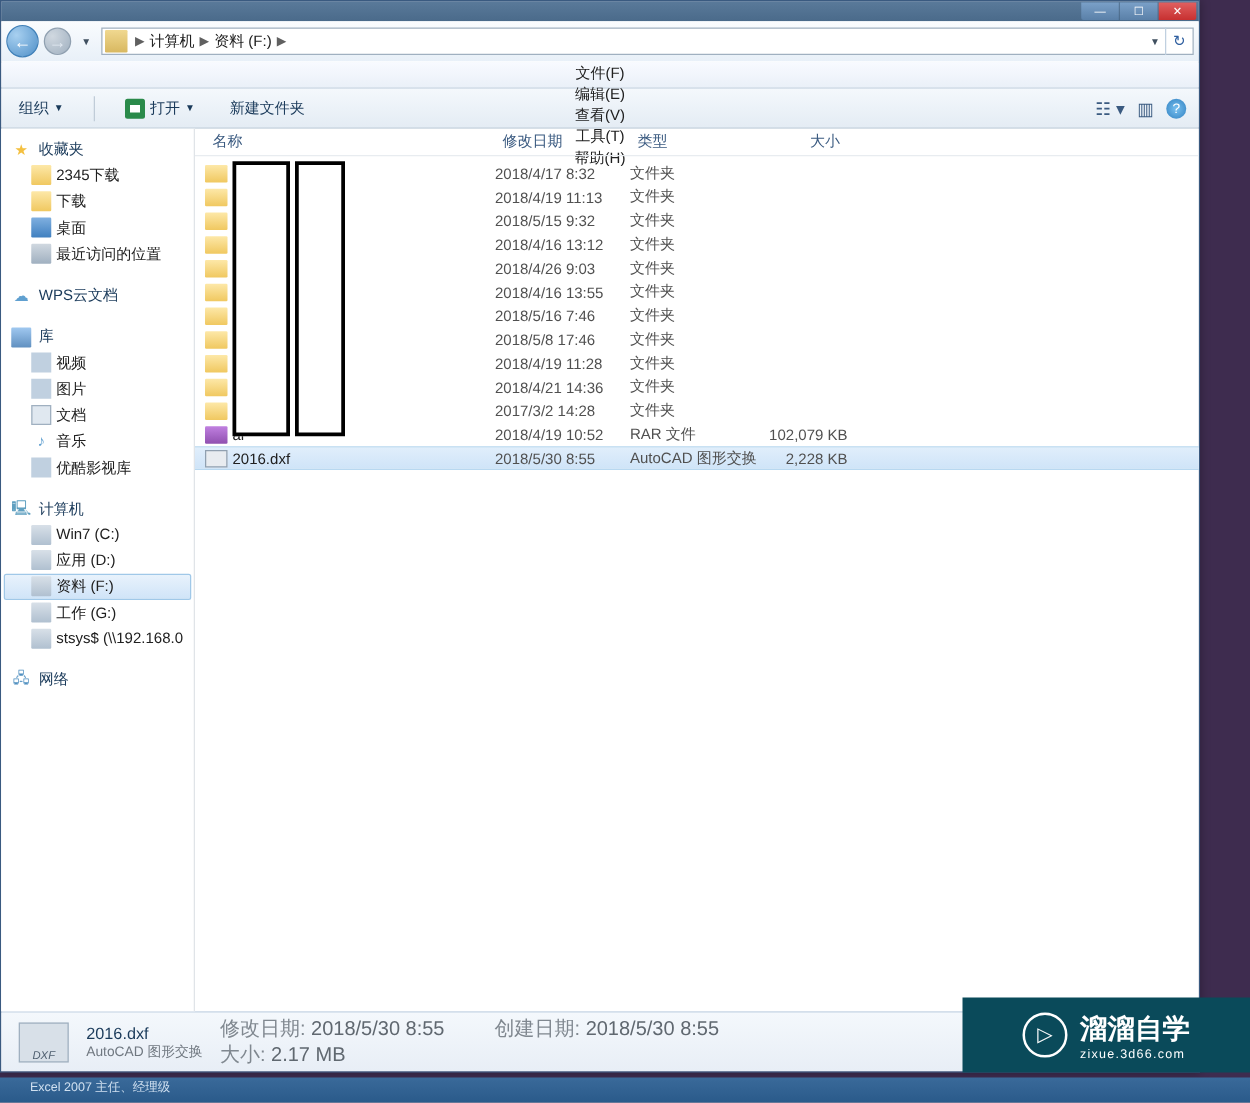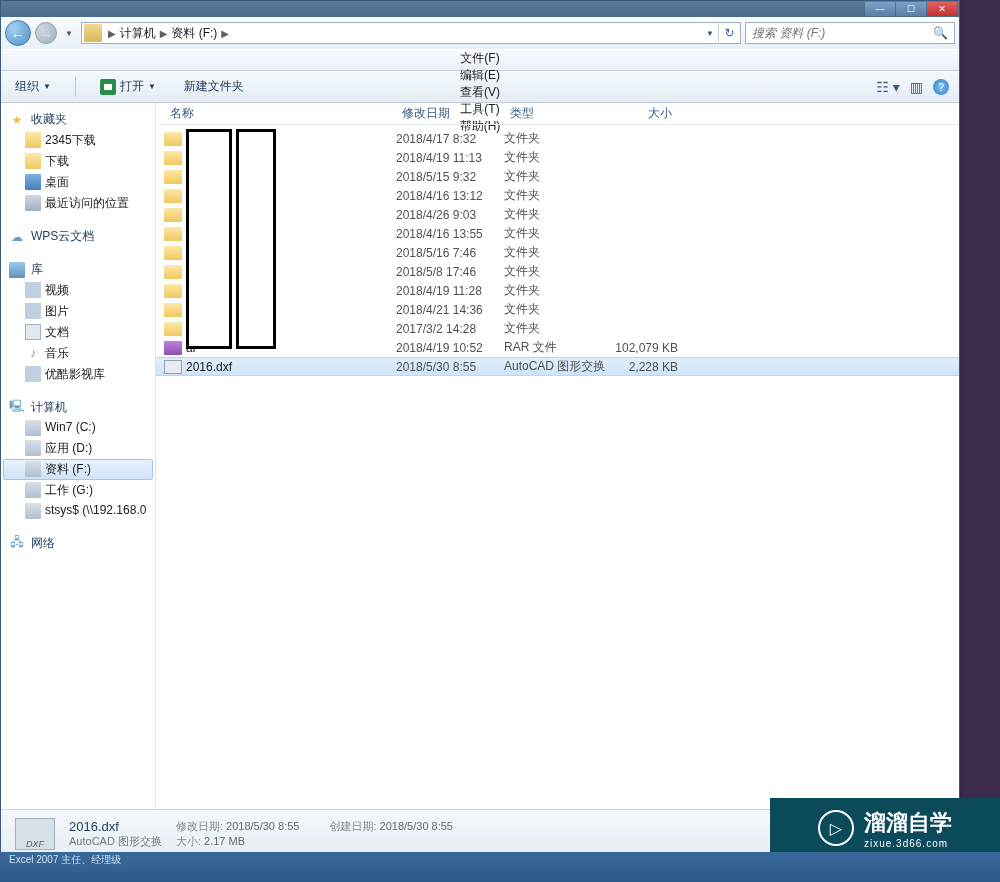--- a/index.html
+++ b/index.html
@@ -130,10 +130,6 @@
       <span class="nav-drop">▼</span>
       <div class="refresh-btn">↻</div>
     </div>
-    <div class="searchbox">
-      <input placeholder="搜索 资料 (F:)" style="">
-      <span class="search-icon">🔍</span>
-    </div>
   </div>
 
   <div class="menubar">

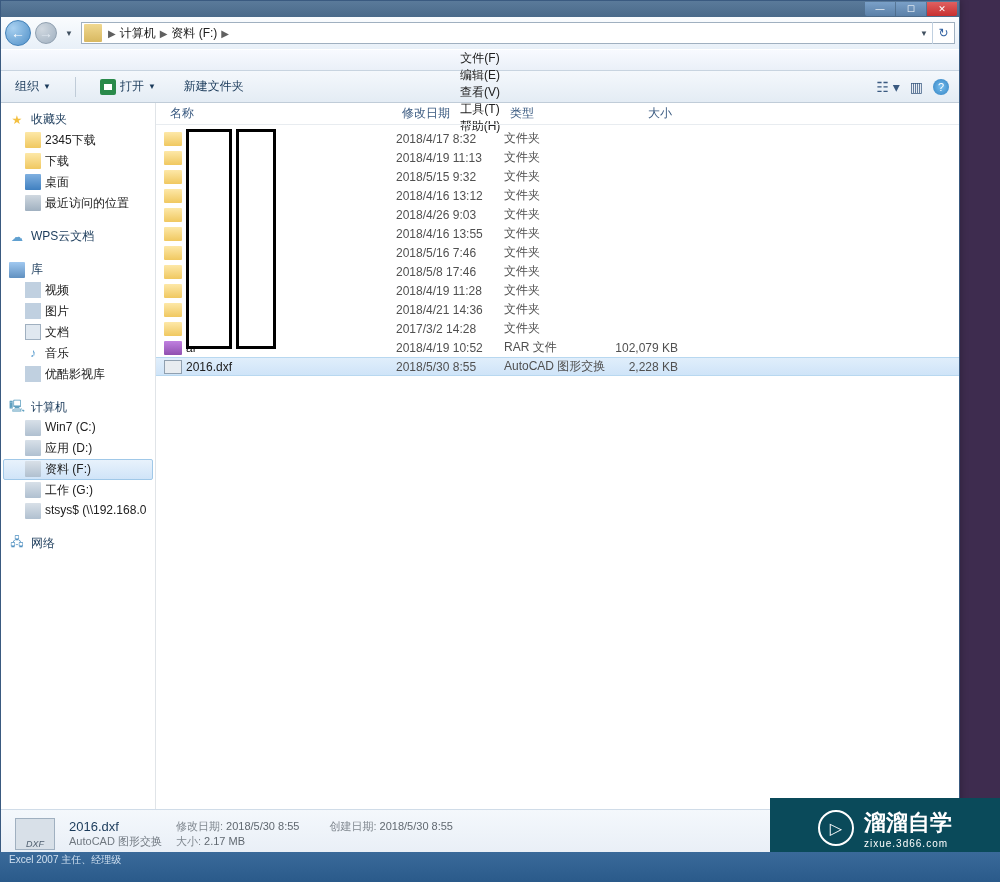--- a/index.html
+++ b/index.html
@@ -92,7 +92,7 @@
 .det-main { display: flex; flex-direction: column; }
 .det-name { font-size: 13px; color: #1a3a5a; }
 .det-type { font-size: 11px; color: #707880; }
-.det-props { display: flex; gap: 30px; font-size: 11px; color: #606870; justify-content: space-between; }
+.det-props { display: flex; gap: 40px; font-size: 16px; color: #606870; justify-content: space-between; }
 .det-prop .label { color: #808890; }
 
 

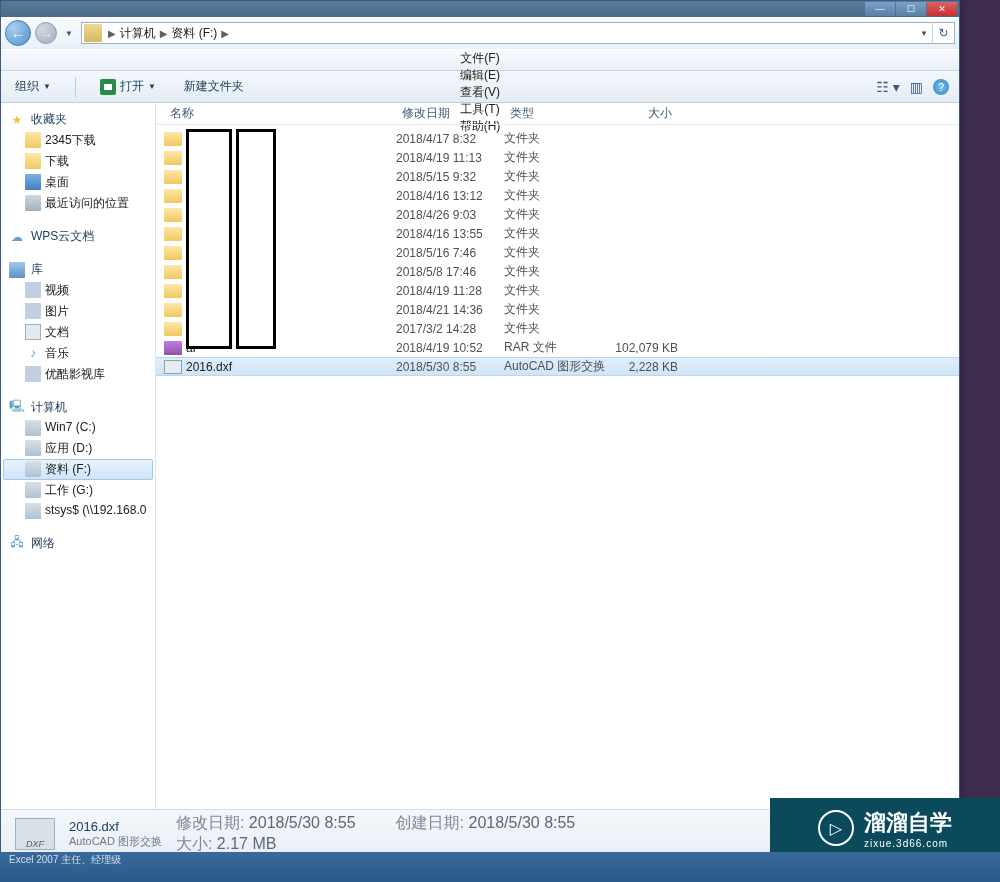--- a/index.html
+++ b/index.html
@@ -102,7 +102,7 @@
 .wm-sub { font-size: 10px; display: block; letter-spacing: 1px; }
 
 
-.taskbar { position: absolute; bottom: 0; left: 0; width: 1000px; height: 30px; background: linear-gradient(#3a6a9a, #2a5a8a); color: #d0e0f0; font-size: 10px; padding: 1px 9px; }
+.taskbar { position: absolute; bottom: 0; left: 0; width: 1000px; height: 20px; background: linear-gradient(#3a6a9a, #2a5a8a); color: #d0e0f0; font-size: 10px; padding: 1px 24px; }
 </style>
 </head>
 <body>

